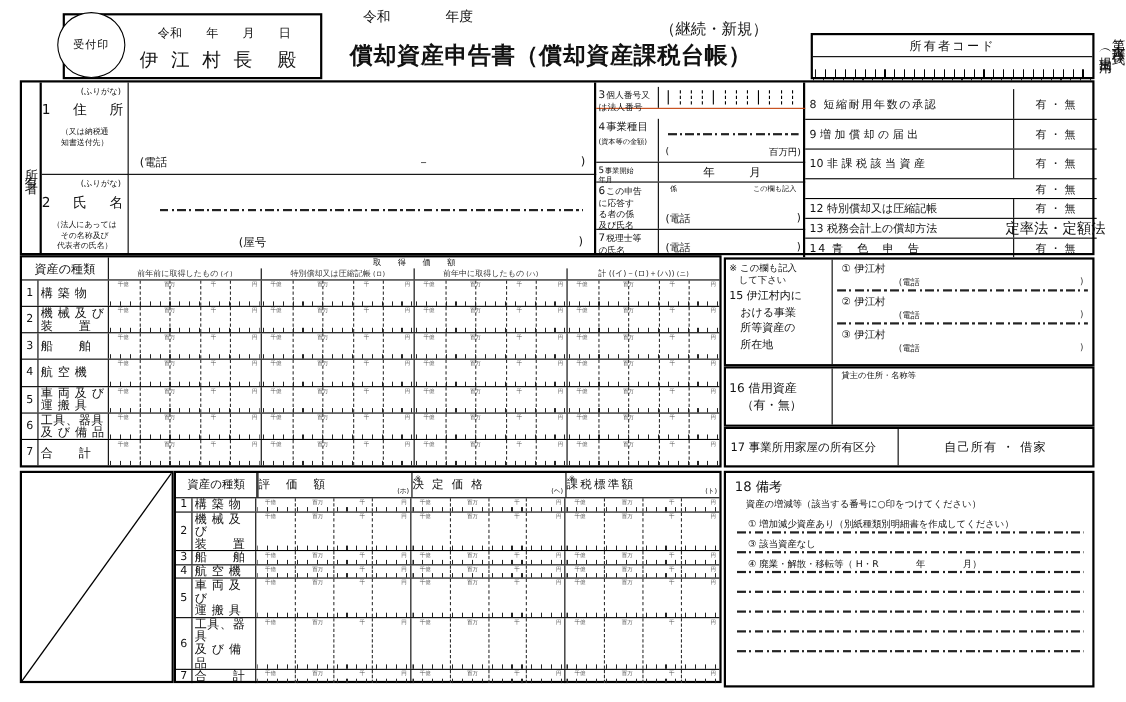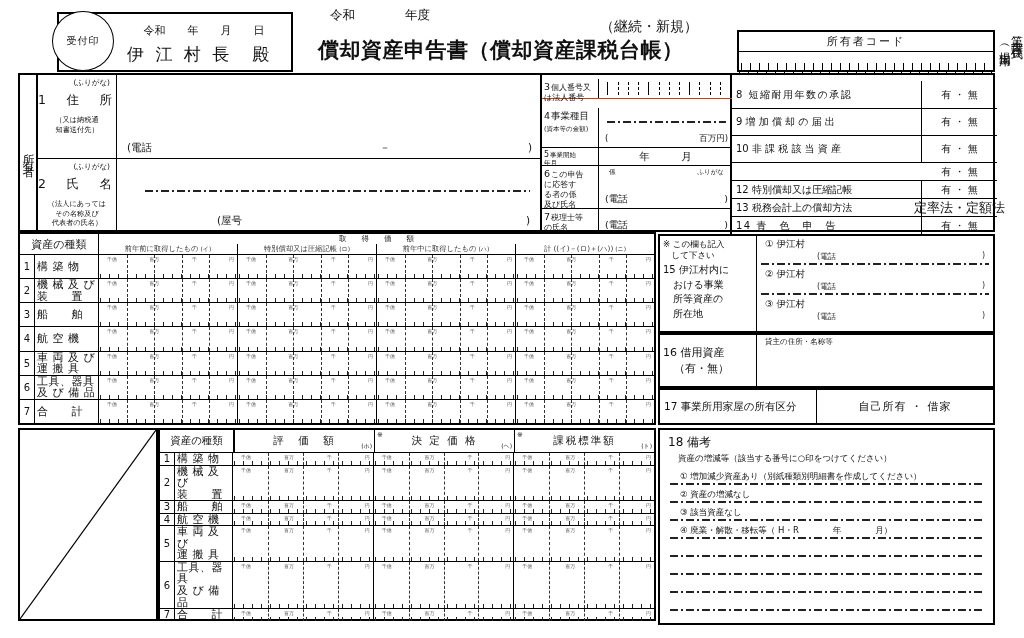--- a/index.html
+++ b/index.html
@@ -215,7 +215,7 @@
 及び氏名</span></div>
         <div class="mfld">
           <span style="position:absolute;left:10px;top:2px;font-size:6.5px">係</span>
-          <span style="position:absolute;right:8px;top:2px;font-size:6.5px">ふりがな</span>
+          <span style="position:absolute;right:8px;top:2px;font-size:6.5px">この欄も記入</span>
           <div style="position:absolute;left:6px;right:4px;bottom:2px;display:flex;justify-content:space-between;font-size:9.5px">
             <span>(電話</span>
             <span>)</span>

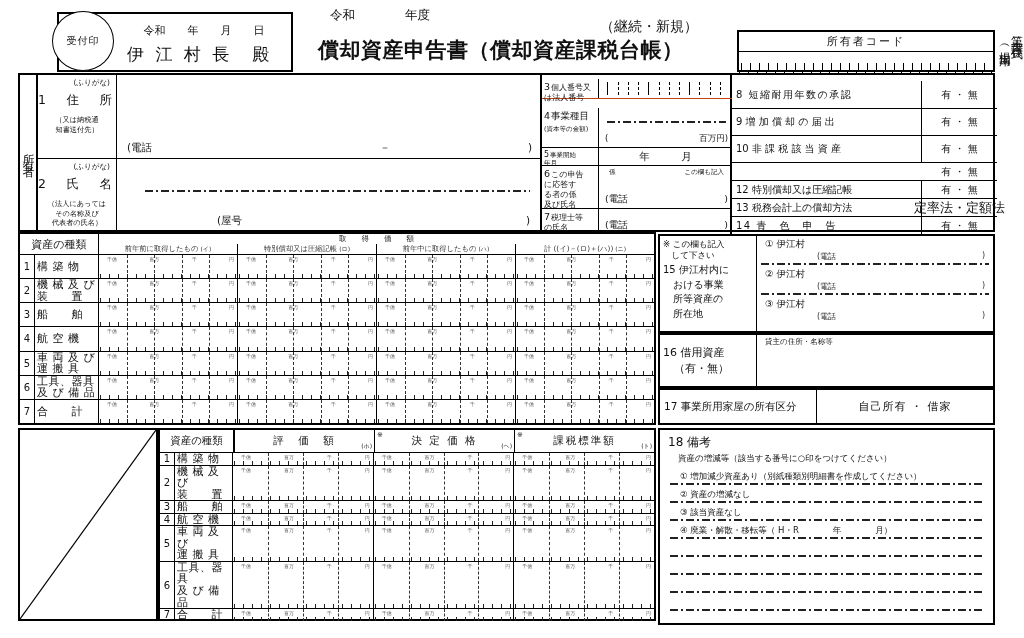--- a/index.html
+++ b/index.html
@@ -80,7 +80,7 @@
   .vtable{left:158px;top:428px;width:498px;height:193px}
   .vthead{display:flex;height:23px;border-bottom:1px solid #000}
   .vkind{width:74px;border-right:1.5px solid #000;display:flex;align-items:center;justify-content:center;font-size:10.5px}
-  .vcol{flex:1;border-left:1.5px solid #000;position:relative;display:flex;align-items:center;justify-content:center;font-size:10.5px;letter-spacing:2px}
+  .vcol{flex:1;border-left:1.5px solid #000;position:relative;display:flex;align-items:center;justify-content:flex-start;font-size:10.5px;letter-spacing:2px}
   .vcol:first-of-type{border-left:none}
   .vcol .star{position:absolute;top:1px;left:2px;font-size:7px;letter-spacing:0}
   .vcol .mark{position:absolute;bottom:1px;right:2px;font-size:6px;letter-spacing:0}

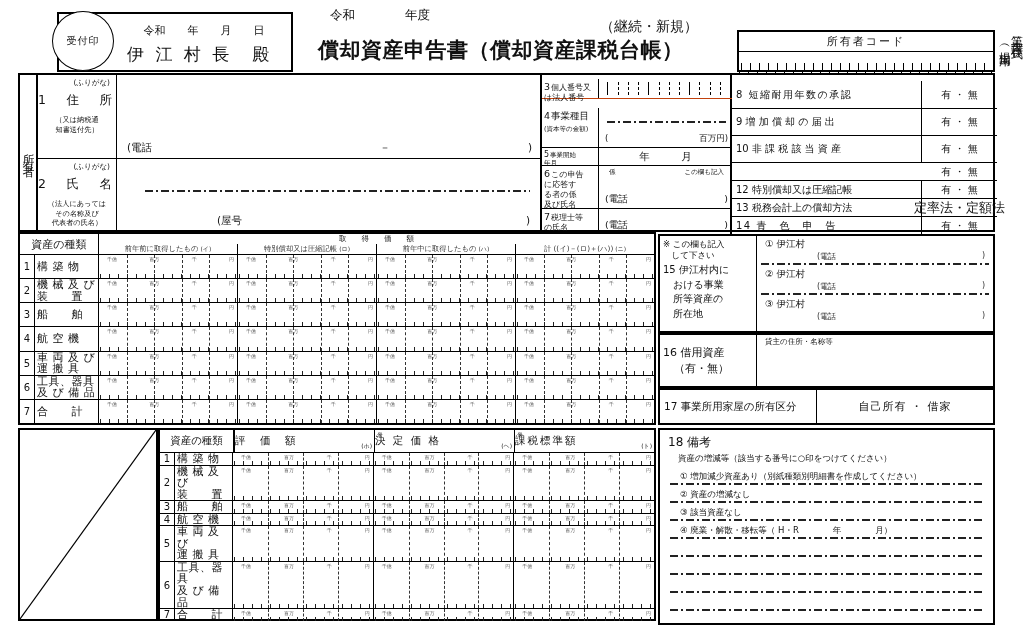--- a/index.html
+++ b/index.html
@@ -1003,10 +1003,6 @@
           <div class="dashline"></div>
         </div>
         <div class="remark-line">
-          <div class="txt">② 資産の増減なし</div>
-          <div class="dashline"></div>
-        </div>
-        <div class="remark-line">
           <div class="txt">③ 該当資産なし</div>
           <div class="dashline"></div>
         </div>

